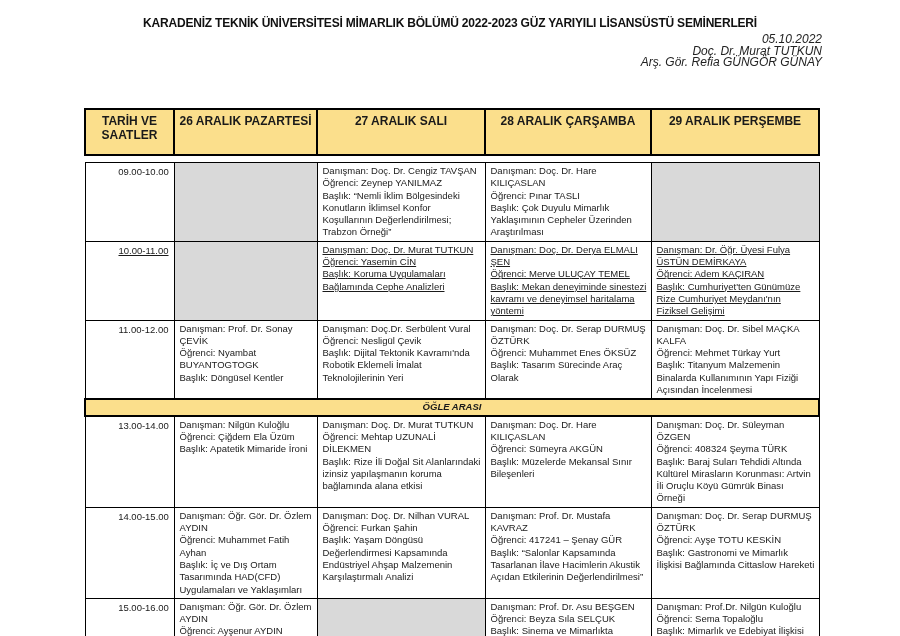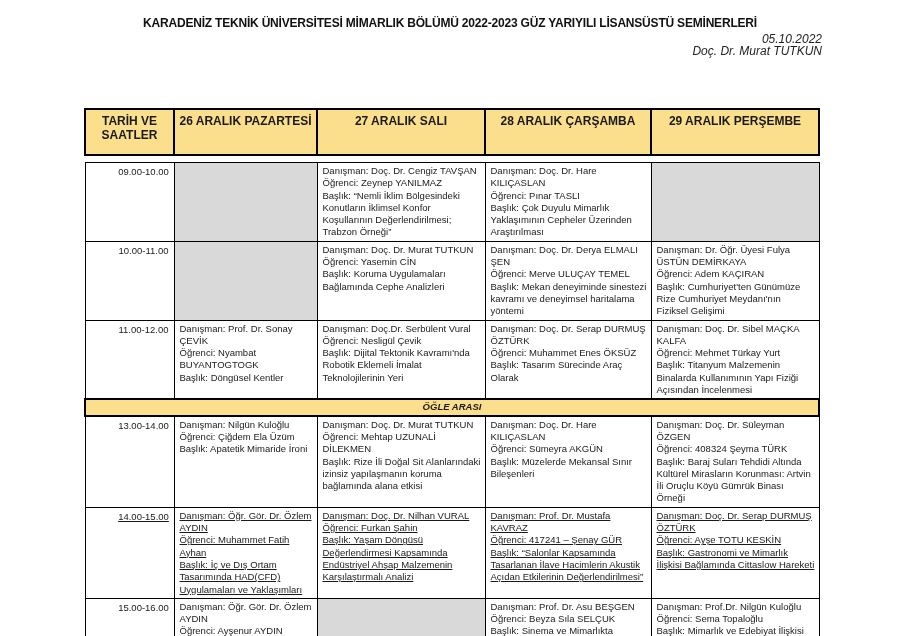--- a/index.html
+++ b/index.html
@@ -80,6 +80,7 @@
 <div class="meta-block">
   <div>05.10.2022</div>
   <div>Doç. Dr. Murat TUTKUN</div>
+  <div>Arş. Gör. Refia GÜNGÖR GÜNAY</div>
 </div>
 
 <div class="table-wrap">

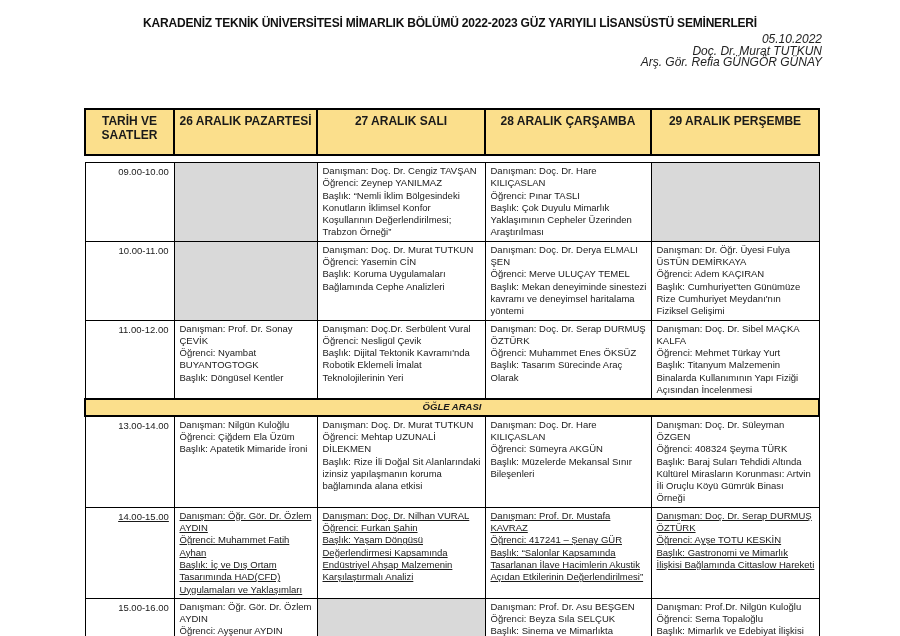--- a/index.html
+++ b/index.html
@@ -65,7 +65,7 @@
     border-width: 2px;
   }
   .body-table tr:nth-child(1) td { height: 60px; }
-  .body-table tr:nth-child(2) td { height: 57px; }
+  .body-table tr:nth-child(2) td { height: 57px; text-decoration: underline; }
   .body-table tr:nth-child(3) td { height: 66px; }
   .body-table tr:nth-child(4) td { height: 15px; }
   .body-table tr:nth-child(5) td { height: 60px; }

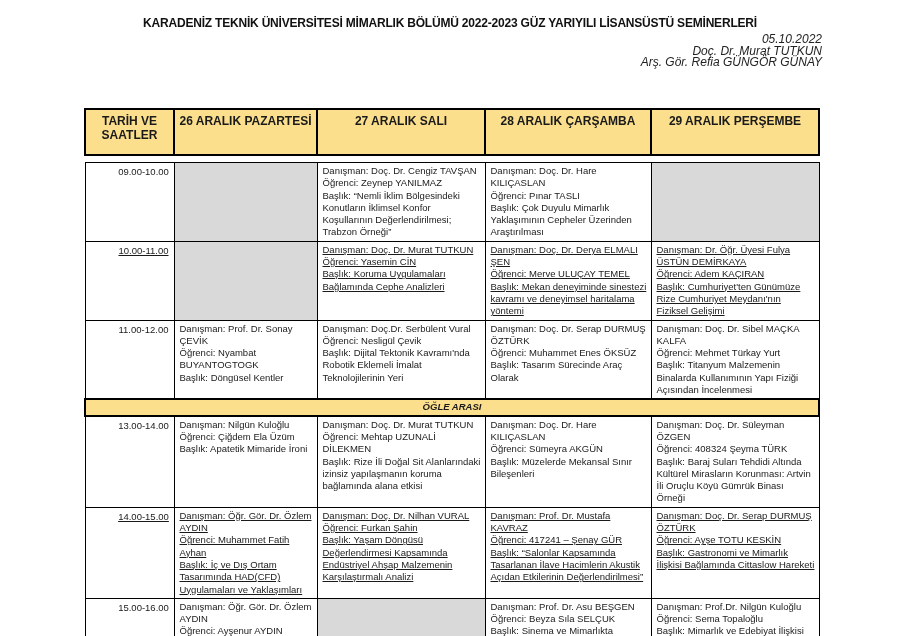--- a/index.html
+++ b/index.html
@@ -69,7 +69,7 @@
   .body-table tr:nth-child(3) td { height: 66px; }
   .body-table tr:nth-child(4) td { height: 15px; }
   .body-table tr:nth-child(5) td { height: 60px; }
-  .body-table tr:nth-child(6) td { height: 71px; text-decoration: underline; }
+  .body-table tr:nth-child(6) td { height: 71px; }
   .body-table tr:nth-child(7) td { height: 79px; }
 </style>
 </head>

